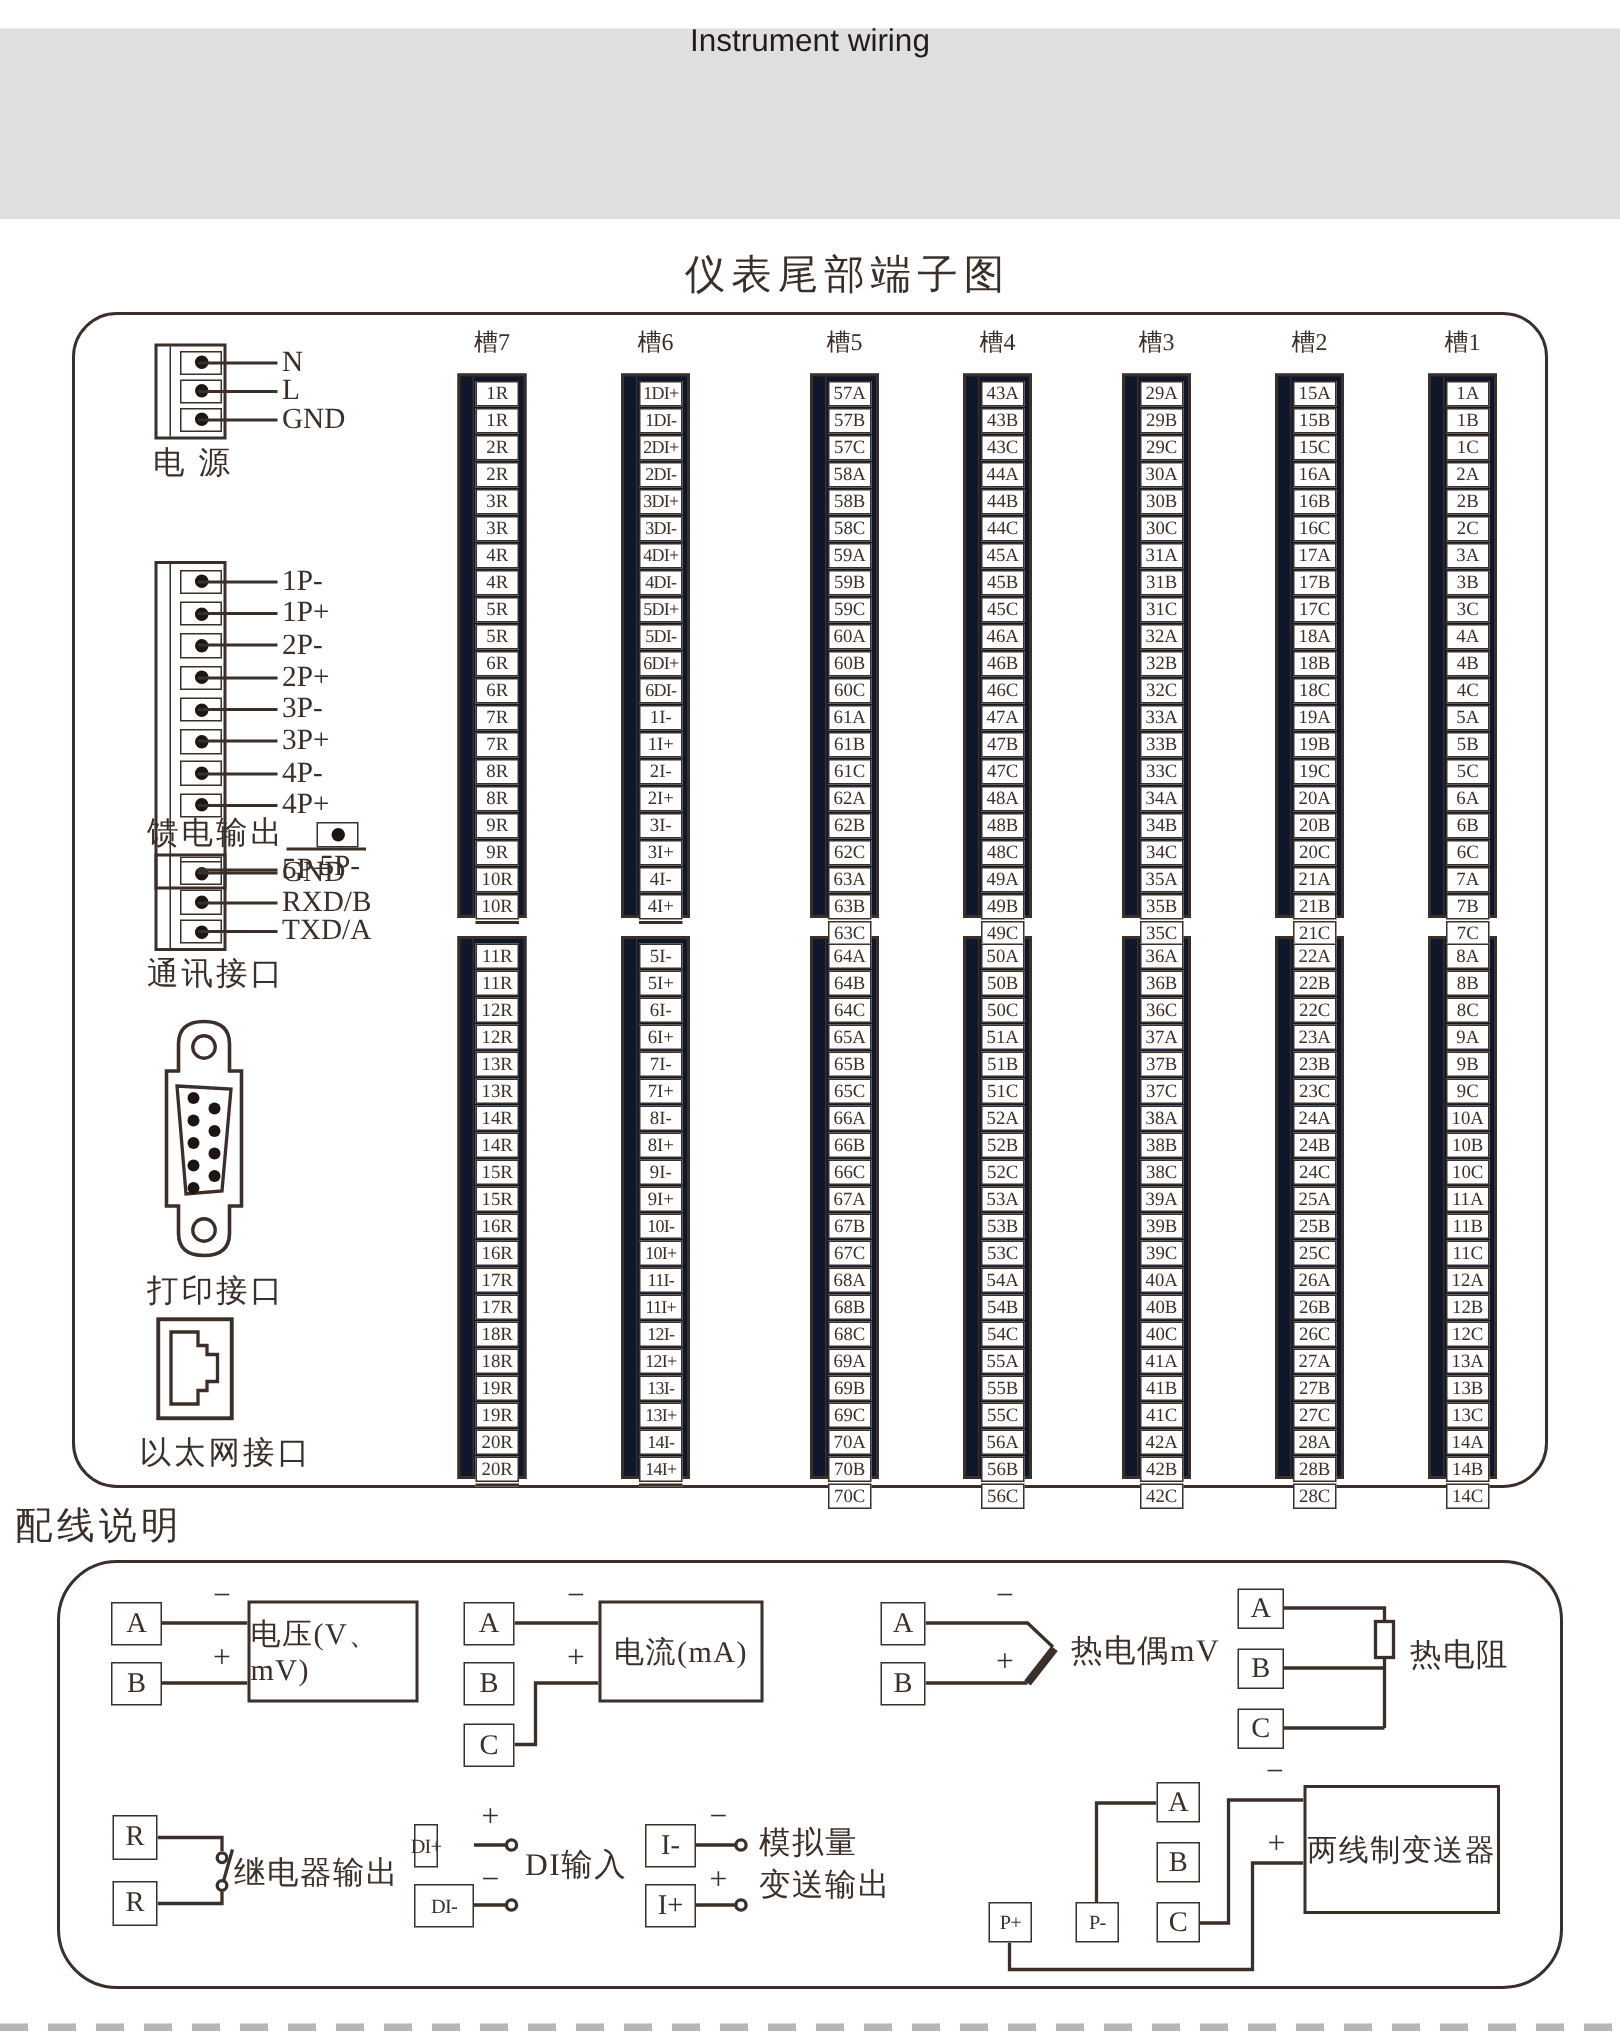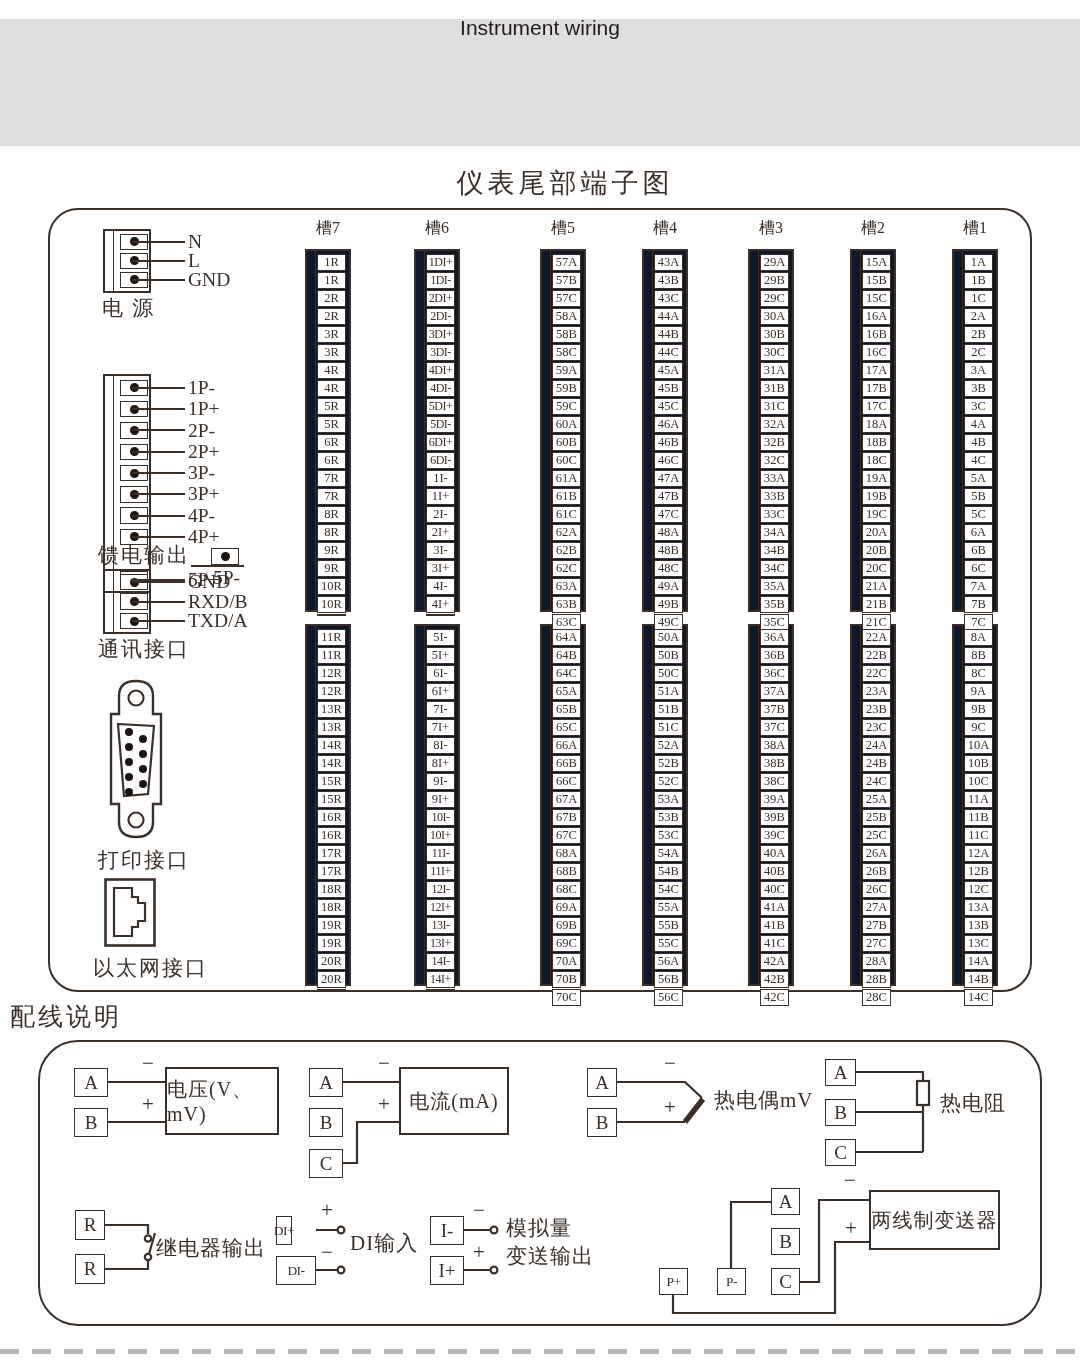--- a/index.html
+++ b/index.html
@@ -685,7 +685,7 @@
     <div class="wterm sm" style="left:677px;top:226px;width:29px;height:27px">P-</div>
     <div class="wsign" style="left:795px;top:128px">−</div>
     <div class="wsign" style="left:796px;top:176px">+</div>
-    <div class="wdev" style="left:829px;top:148px;width:131px;height:60px">两线制变送器</div>
+    <div class="wdev" style="left:829px;top:148px;width:131px;height:86px">两线制变送器</div>
   </div>
 
   <div class="dash"></div>

